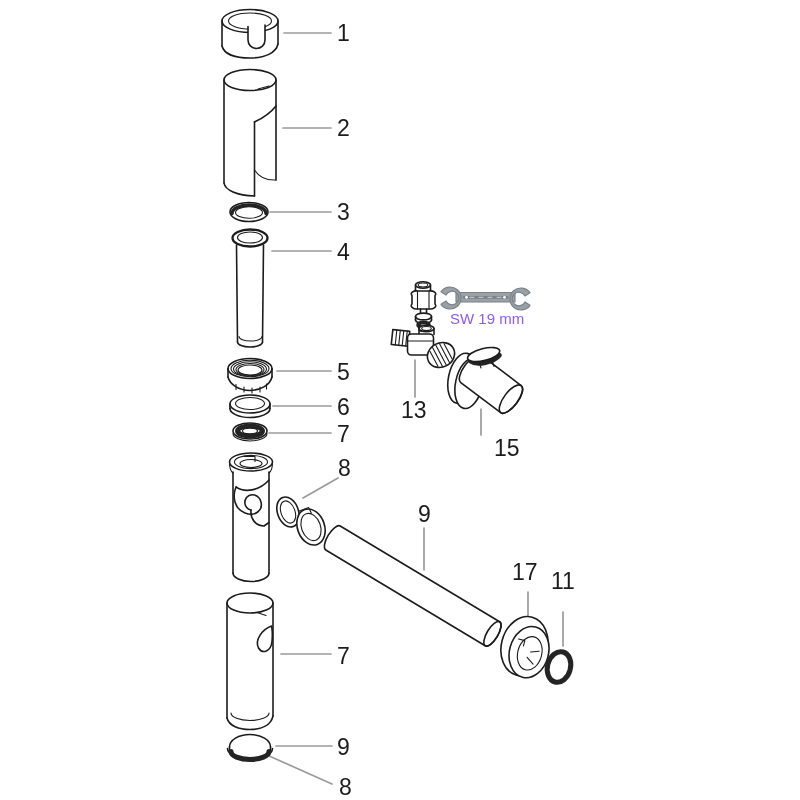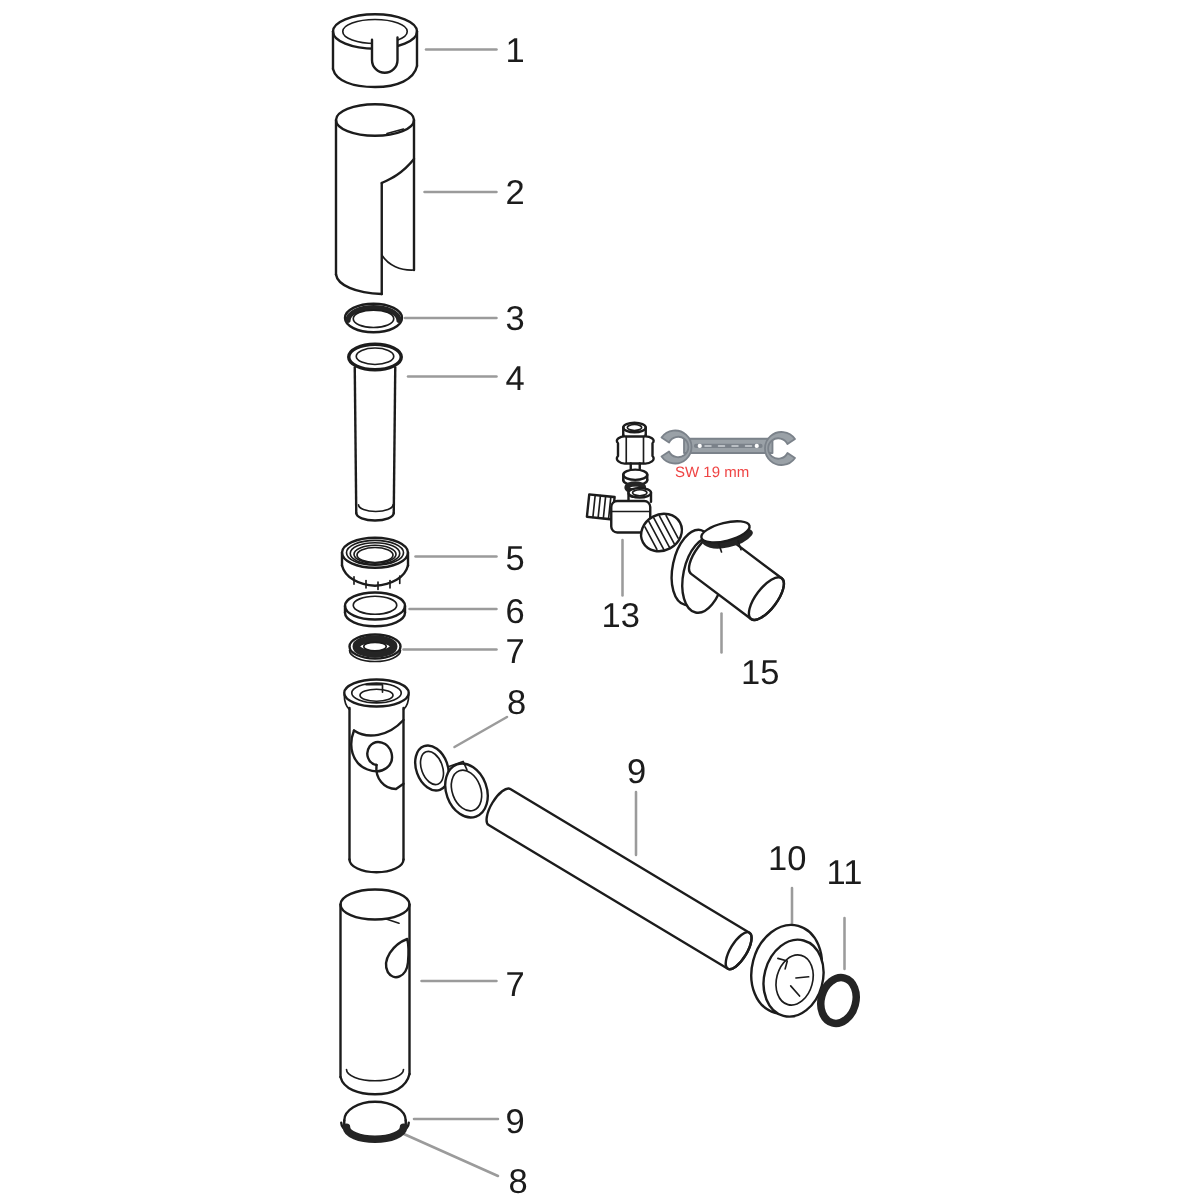--- a/index.html
+++ b/index.html
@@ -19,7 +19,7 @@
   .lbl{
     position:absolute;font-size:23px;line-height:1;color:#1c1c1c;white-space:nowrap;
   }
-  .note{font-size:10px;color:#ef4444;}
+  .note{font-size:15px;color:#8b5cf6;}
 </style>
 </head>
 <body>

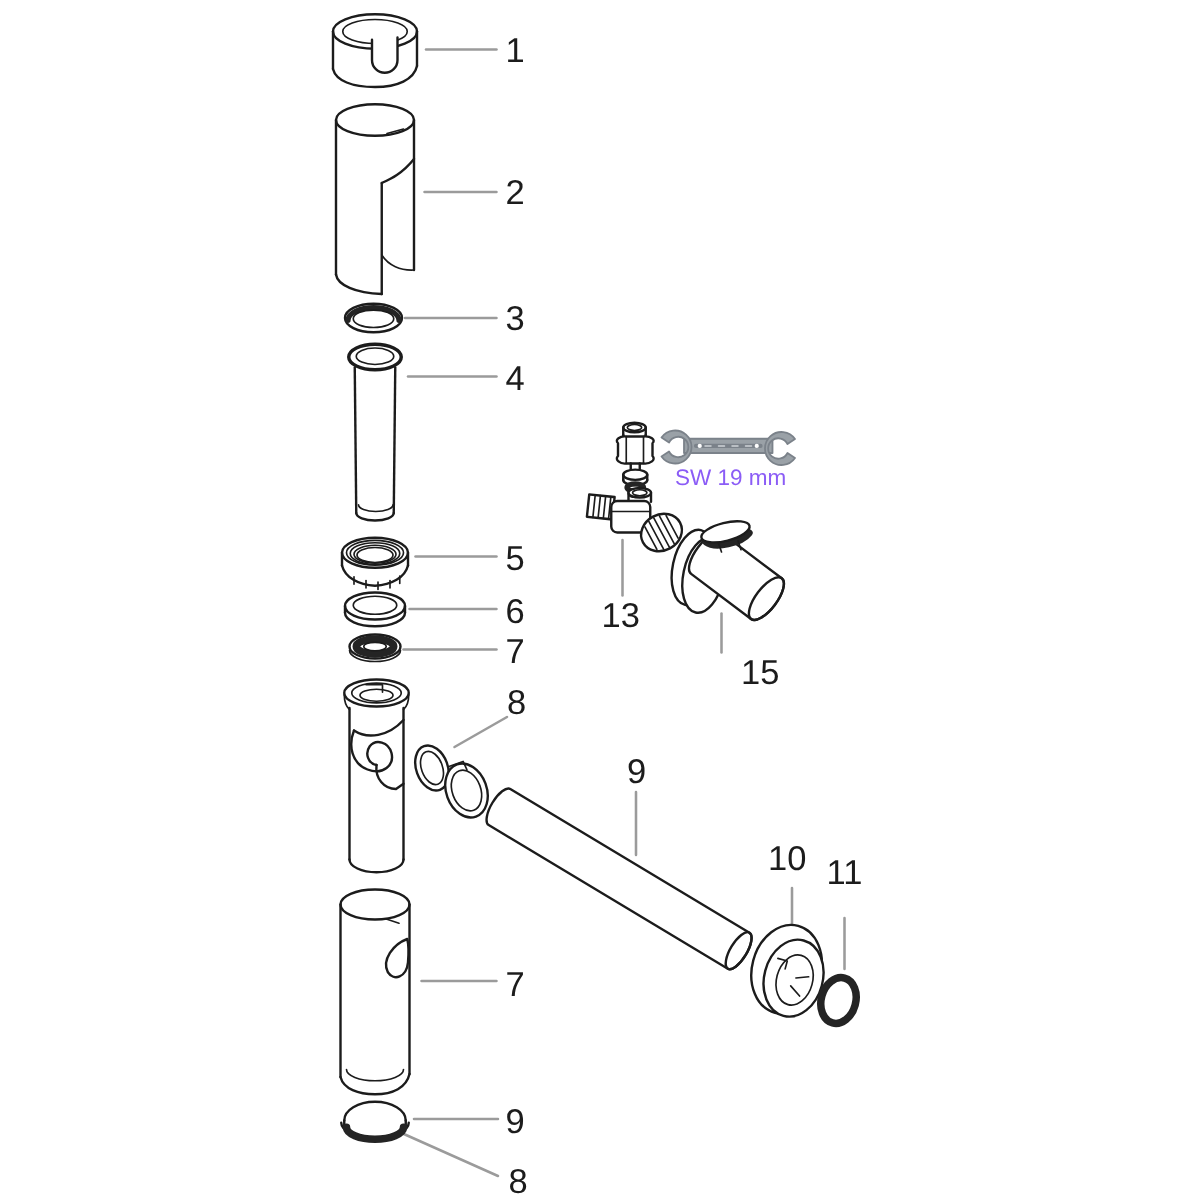--- a/index.html
+++ b/index.html
@@ -254,7 +254,7 @@
   <div class="lbl" style="left:337px;top:423px">7</div>
   <div class="lbl" style="left:338px;top:457px">8</div>
   <div class="lbl" style="left:418px;top:503px">9</div>
-  <div class="lbl" style="left:512px;top:561px">10</div>
+  <div class="lbl" style="left:512px;top:561px">17</div>
   <div class="lbl" style="left:551px;top:570px">11</div>
   <div class="lbl" style="left:337px;top:645px">7</div>
   <div class="lbl" style="left:337px;top:736px">9</div>

